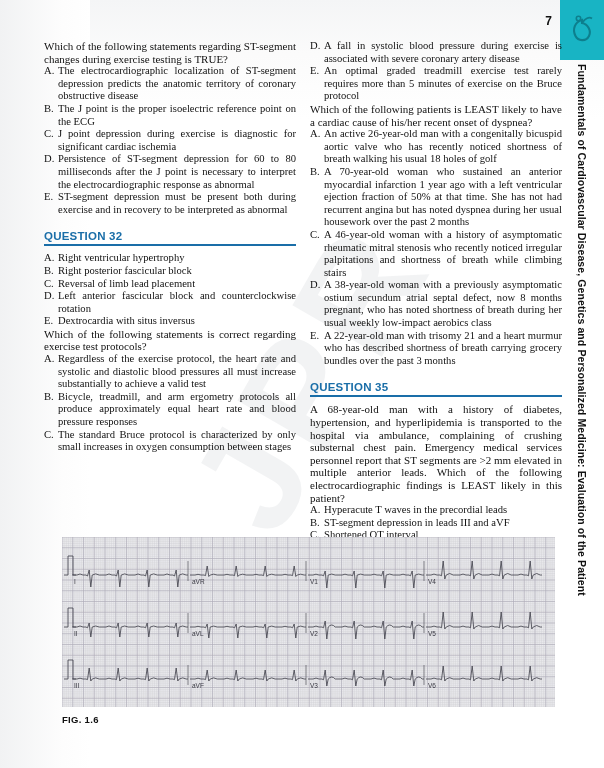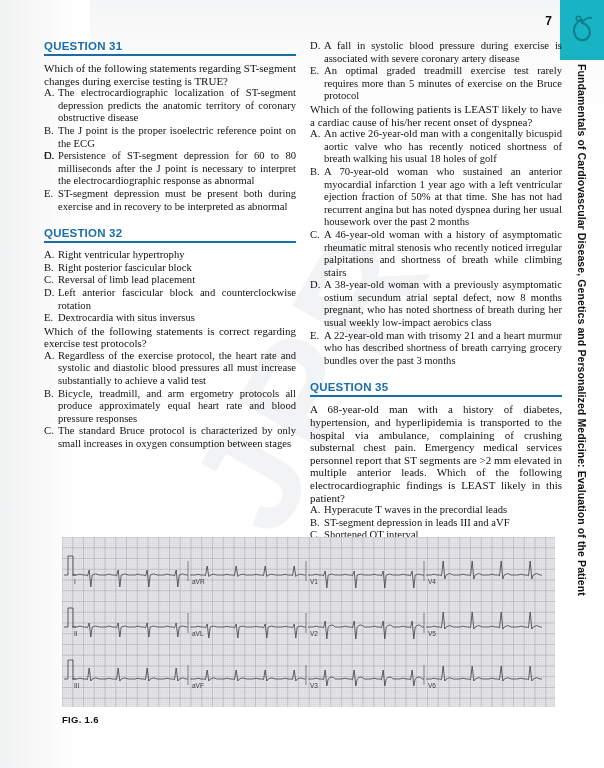--- a/index.html
+++ b/index.html
@@ -197,7 +197,6 @@
   <div class="col col-left">
 
     <div>
-      <div class="q-head">QUESTION 31</div>
       <p class="stem">Which of the following statements regarding ST-segment changes during exercise testing is TRUE?</p>
       <ol class="choices">
         <li><span class="lbl">A.</span><span>The electrocardiographic localization of ST-segment depression predicts the anatomic territory of coronary obstructive disease</span></li>

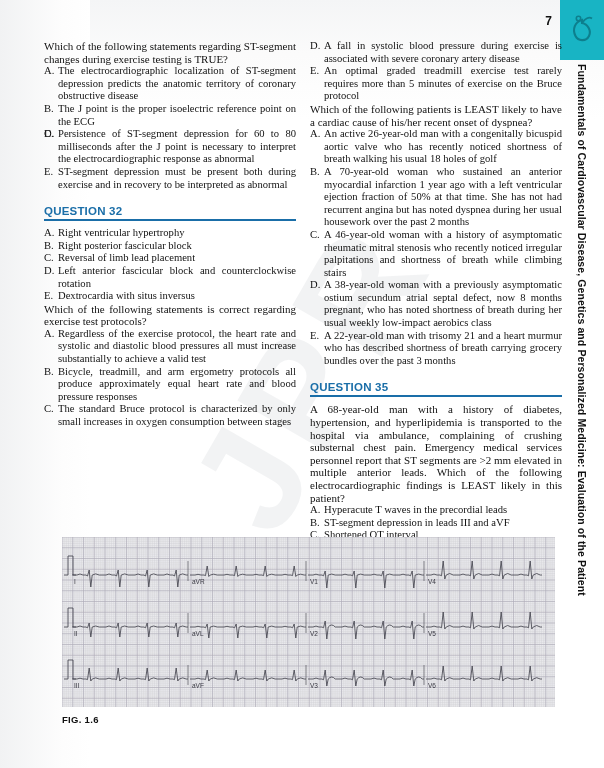--- a/index.html
+++ b/index.html
@@ -201,7 +201,7 @@
       <ol class="choices">
         <li><span class="lbl">A.</span><span>The electrocardiographic localization of ST-segment depression predicts the anatomic territory of coronary obstructive disease</span></li>
         <li><span class="lbl">B.</span><span>The J point is the proper isoelectric reference point on the ECG</span></li>
-        <li><span class="lbl">C.</span></li>
+        <li><span class="lbl">C.</span><span>J point depression during exercise is diagnostic for significant cardiac ischemia</span></li>
         <li><span class="lbl">D.</span><span>Persistence of ST-segment depression for 60 to 80 milliseconds after the J point is necessary to interpret the electrocardiographic response as abnormal</span></li>
         <li><span class="lbl">E.</span><span>ST-segment depression must be present both during exercise and in recovery to be interpreted as abnormal</span></li>
       </ol>

